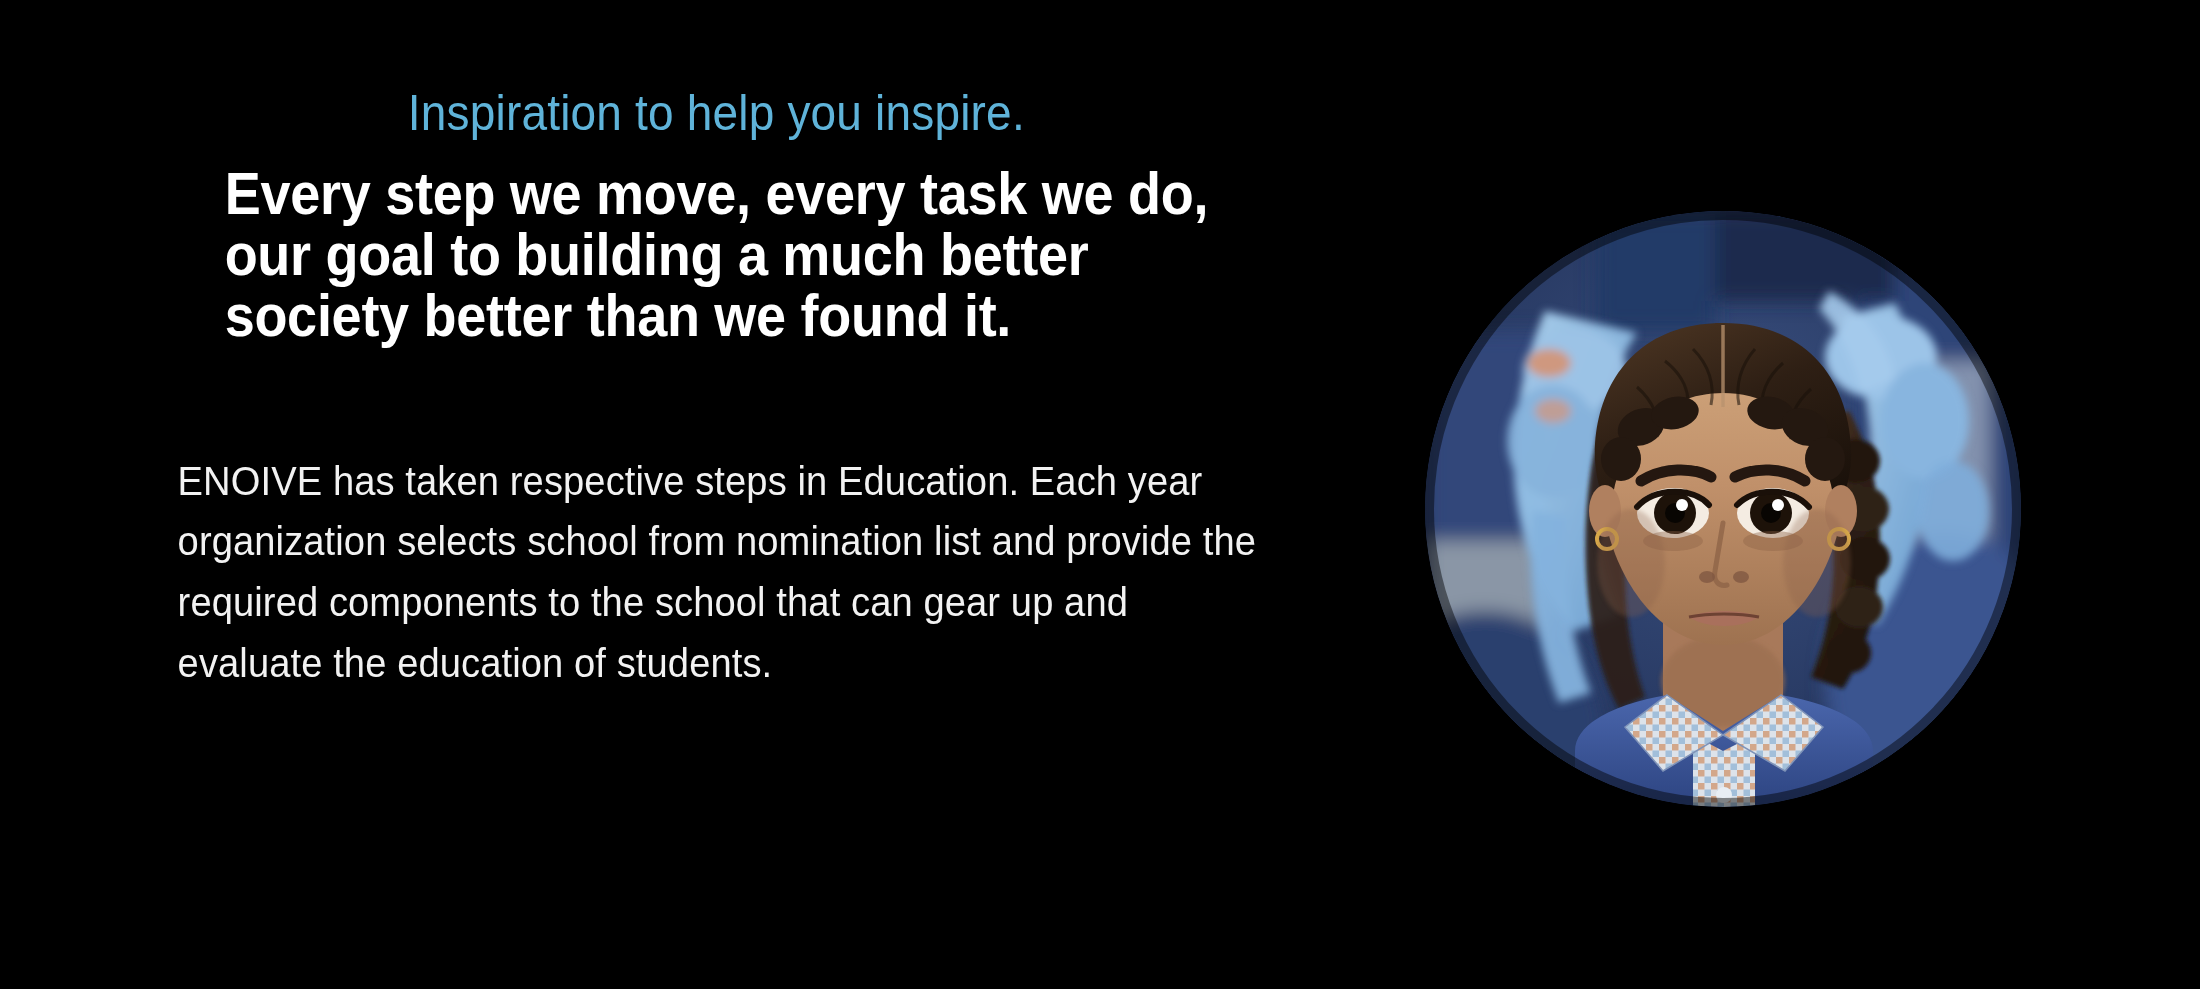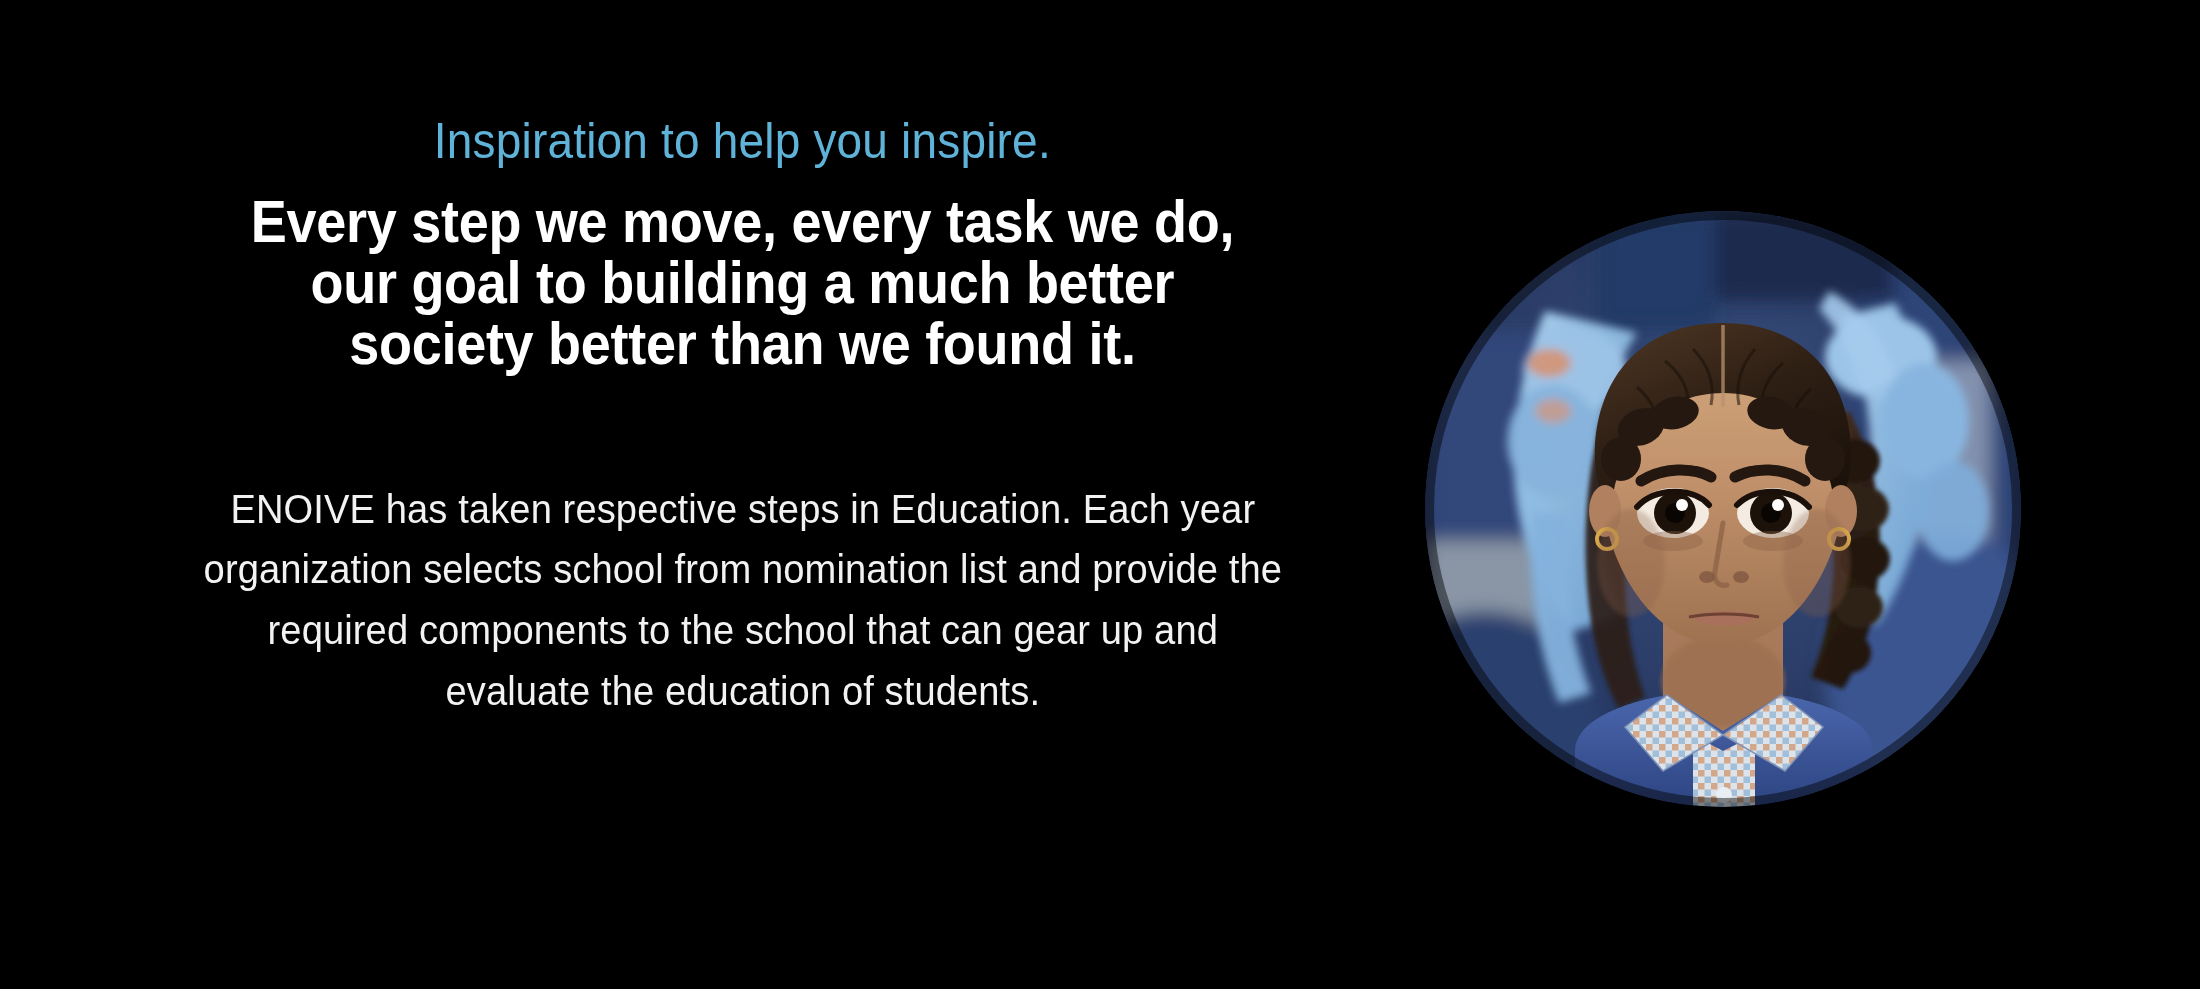--- a/index.html
+++ b/index.html
@@ -21,7 +21,7 @@
   
   .text-col {
     position: absolute;
-    left: 70px;
+    left: 44px;
     top: 0;
     width: 1345px;
     height: 989px;
@@ -29,8 +29,8 @@
     flex-direction: column;
     align-items: center;
     justify-content: flex-start;
-    padding-top: 114px;
-    text-align: center;
+    padding-top: 86px;
+    text-align: left;
   }
 
   .tagline {

